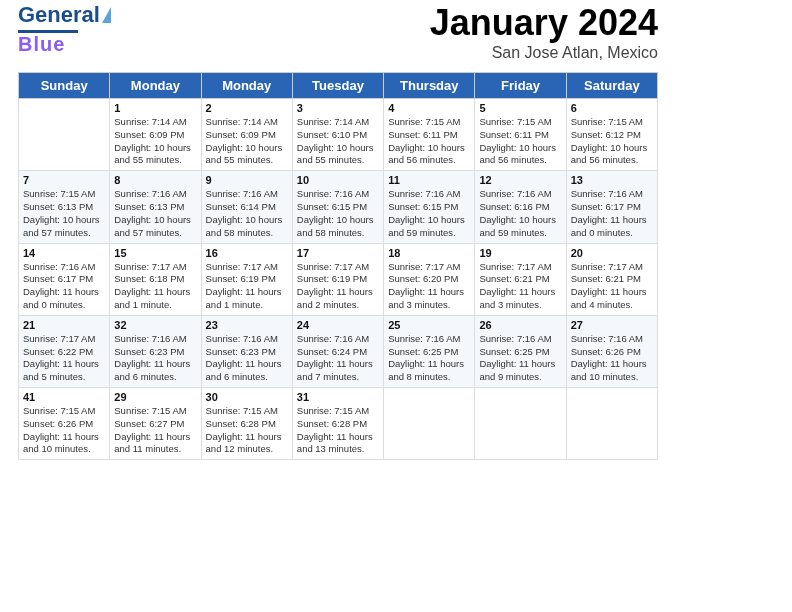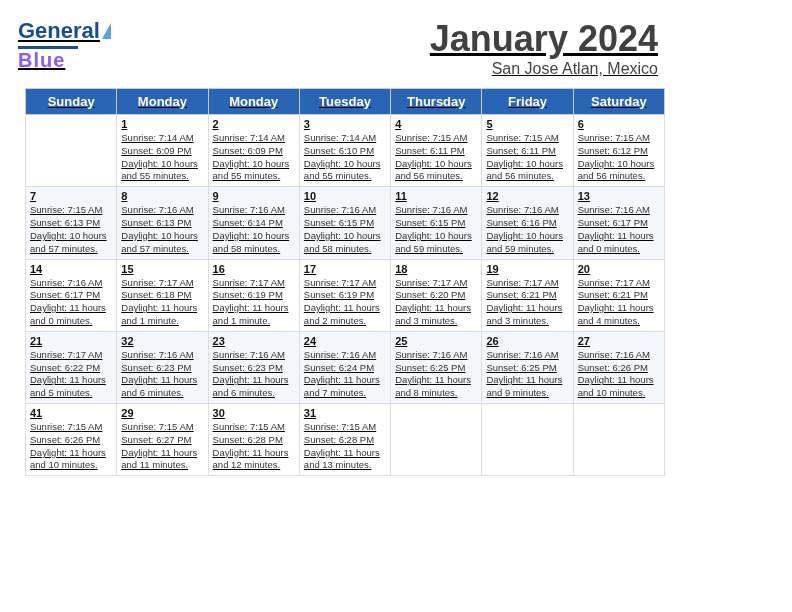--- a/index.html
+++ b/index.html
@@ -13,9 +13,8 @@
     .page {
       width: 676px;
       min-height: 612px;
-      padding: 18px 18px 10px 18px;
+      padding: 2px 18px 10px 18px;
       background: #fff;
-      text-decoration: underline;
     }
     .header {
       display: flex;

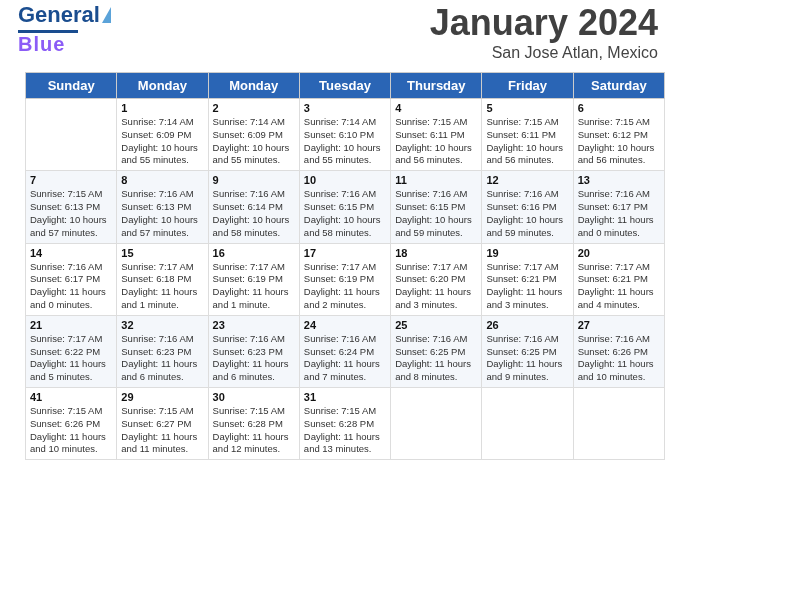--- a/index.html
+++ b/index.html
@@ -48,7 +48,7 @@
     .main-title {
       font-size: 36px;
       font-weight: bold;
-      color: #404040;
+      color: #000000;
     }
     .subtitle {
       font-size: 16px;

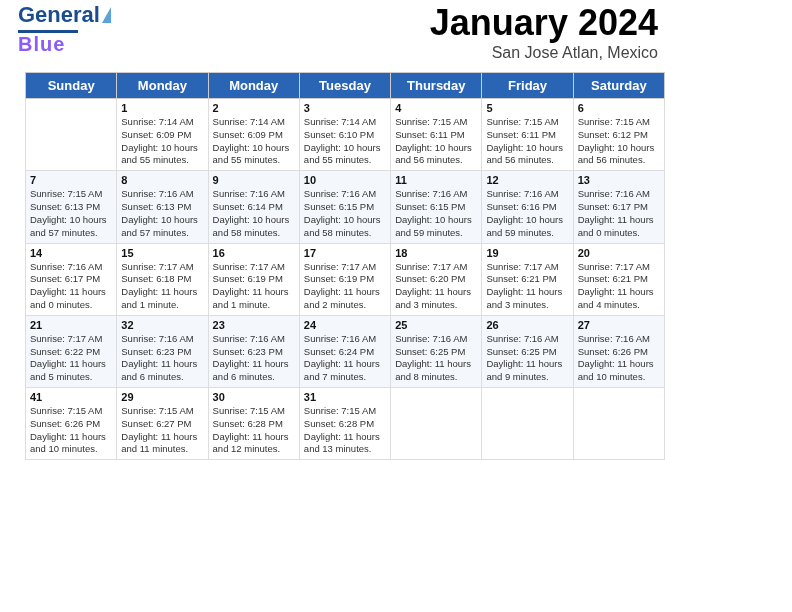--- a/index.html
+++ b/index.html
@@ -58,7 +58,6 @@
       width: 100%;
       border-collapse: collapse;
       table-layout: fixed;
-      margin-left: 7px;
     }
     thead tr th {
       background: #2a65b5;

